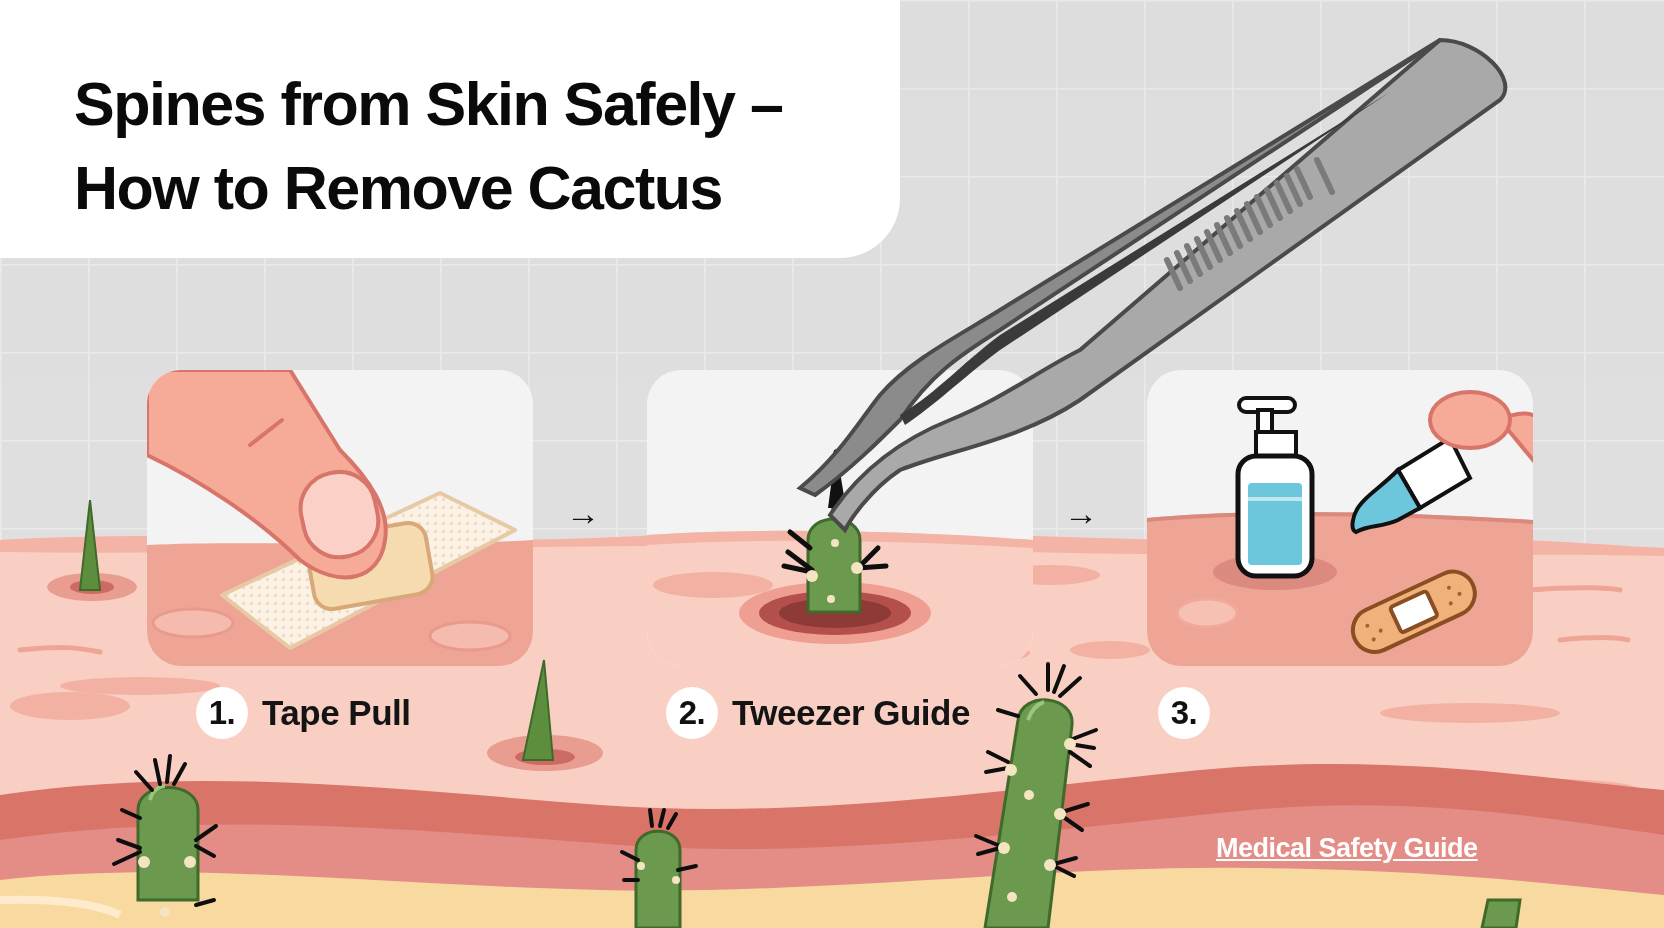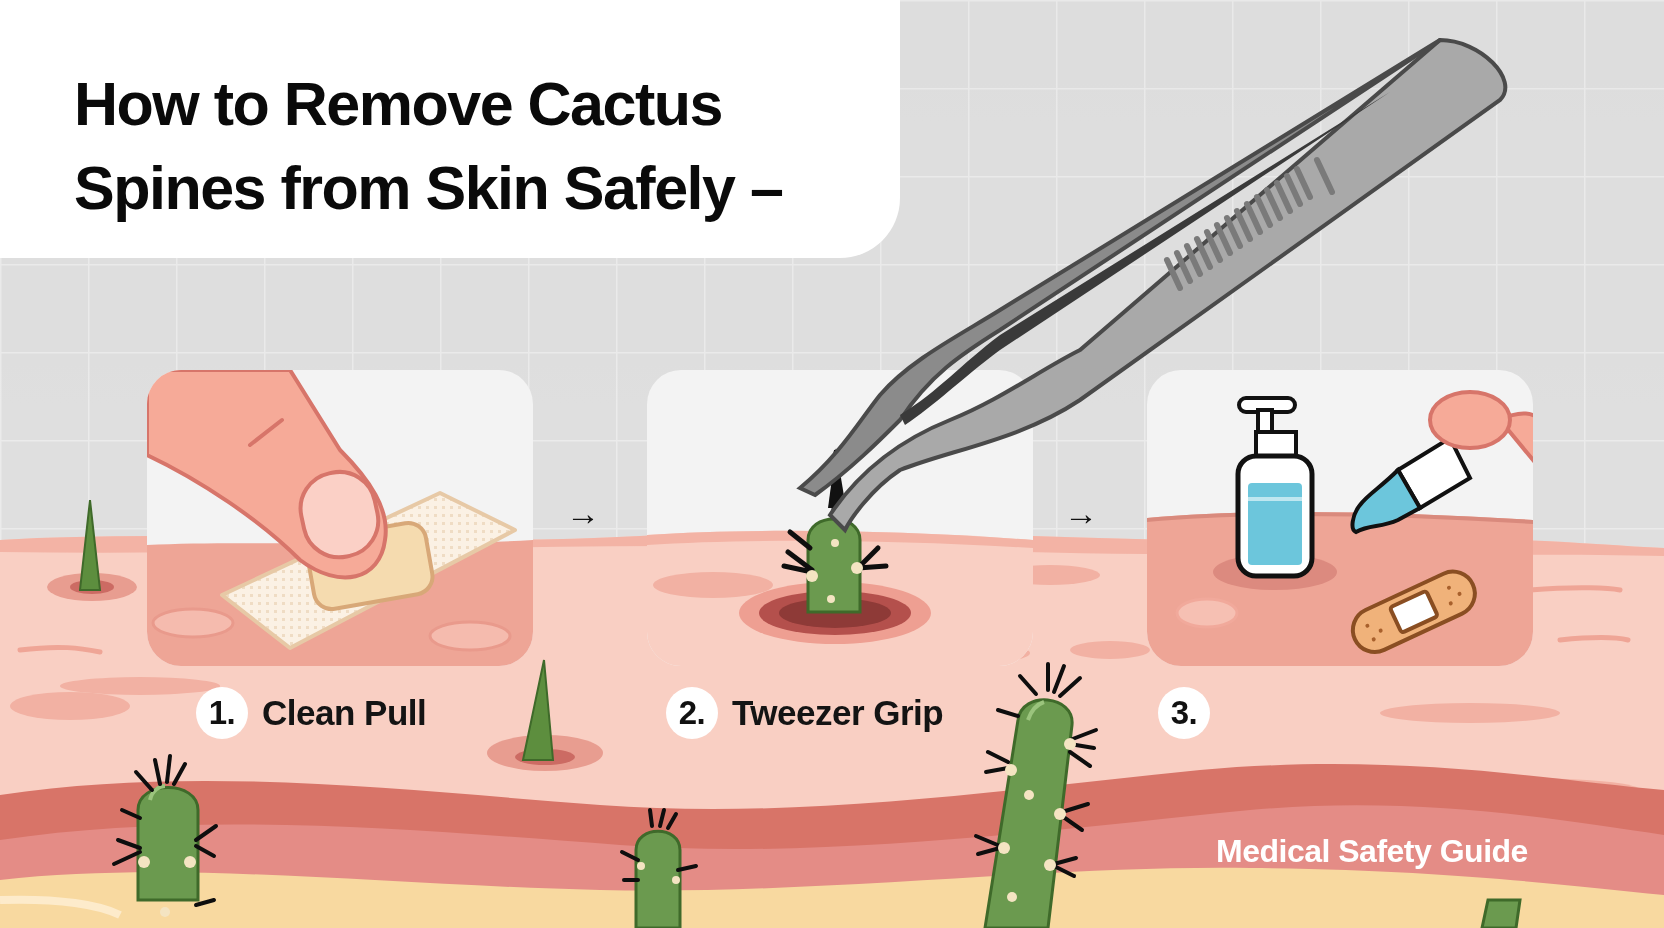--- a/index.html
+++ b/index.html
@@ -255,8 +255,8 @@
 
 <div class="title-card">
   <h1 class="title">
+    <span>Spines from Skin Safely –</span>
     <span>How to Remove Cactus</span>
-    <span>Spines from Skin Safely –</span>
   </h1>
 </div>
 

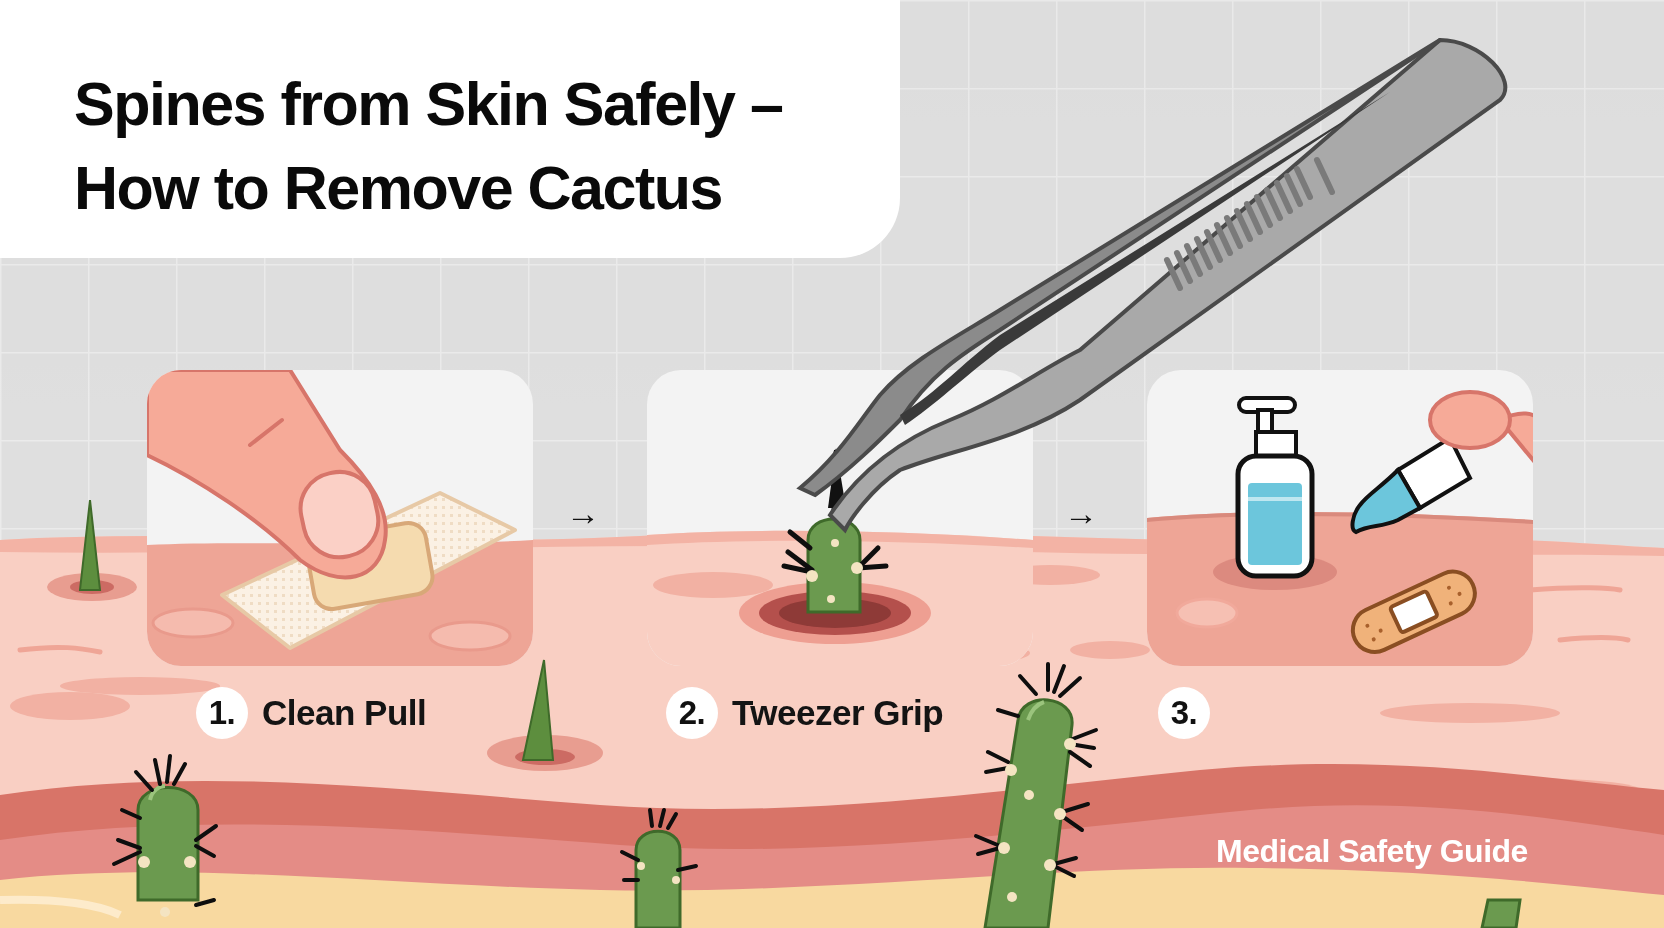--- a/index.html
+++ b/index.html
@@ -265,7 +265,7 @@
 
 <div class="step-label" style="left:196px; top:687px;">
   <span class="step-num">1.</span>
-  <span>Clean Pull</span>
+  <span>Tape Pull</span>
 </div>
 <div class="step-label" style="left:666px; top:687px;">
   <span class="step-num">2.</span>

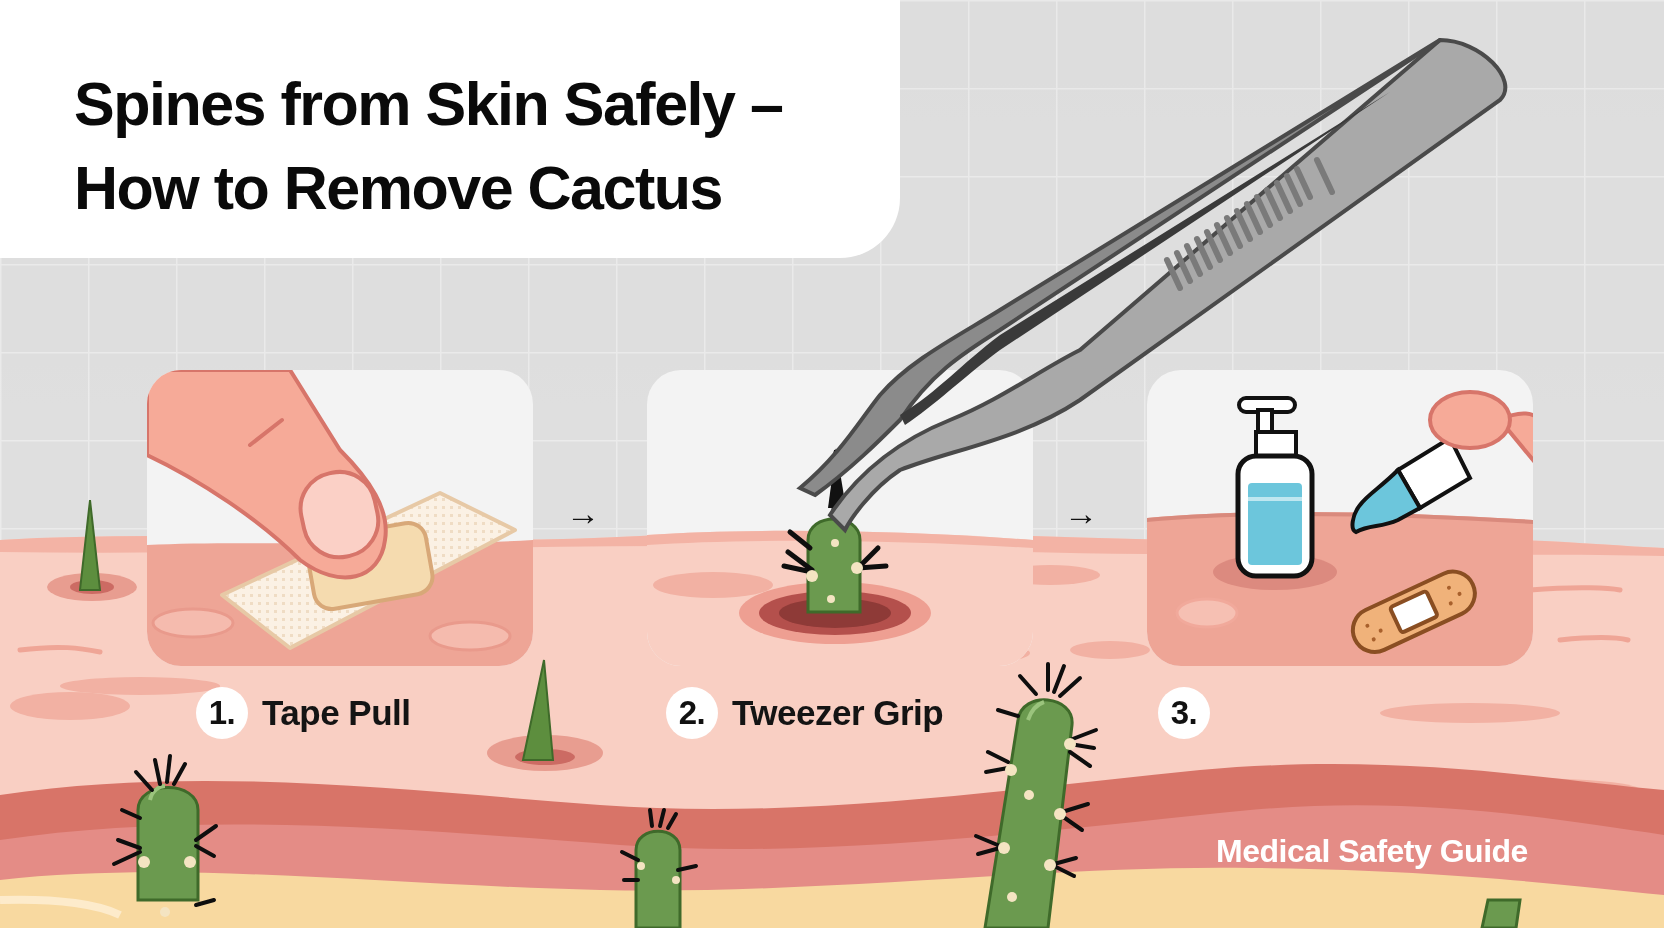--- a/index.html
+++ b/index.html
@@ -269,7 +269,7 @@
 </div>
 <div class="step-label" style="left:666px; top:687px;">
   <span class="step-num">2.</span>
-  <span>Tweezer Grip</span>
+  <span>Tweezer Guide</span>
 </div>
 <div class="step-label" style="left:1158px; top:687px;">
   <span class="step-num">3.</span>

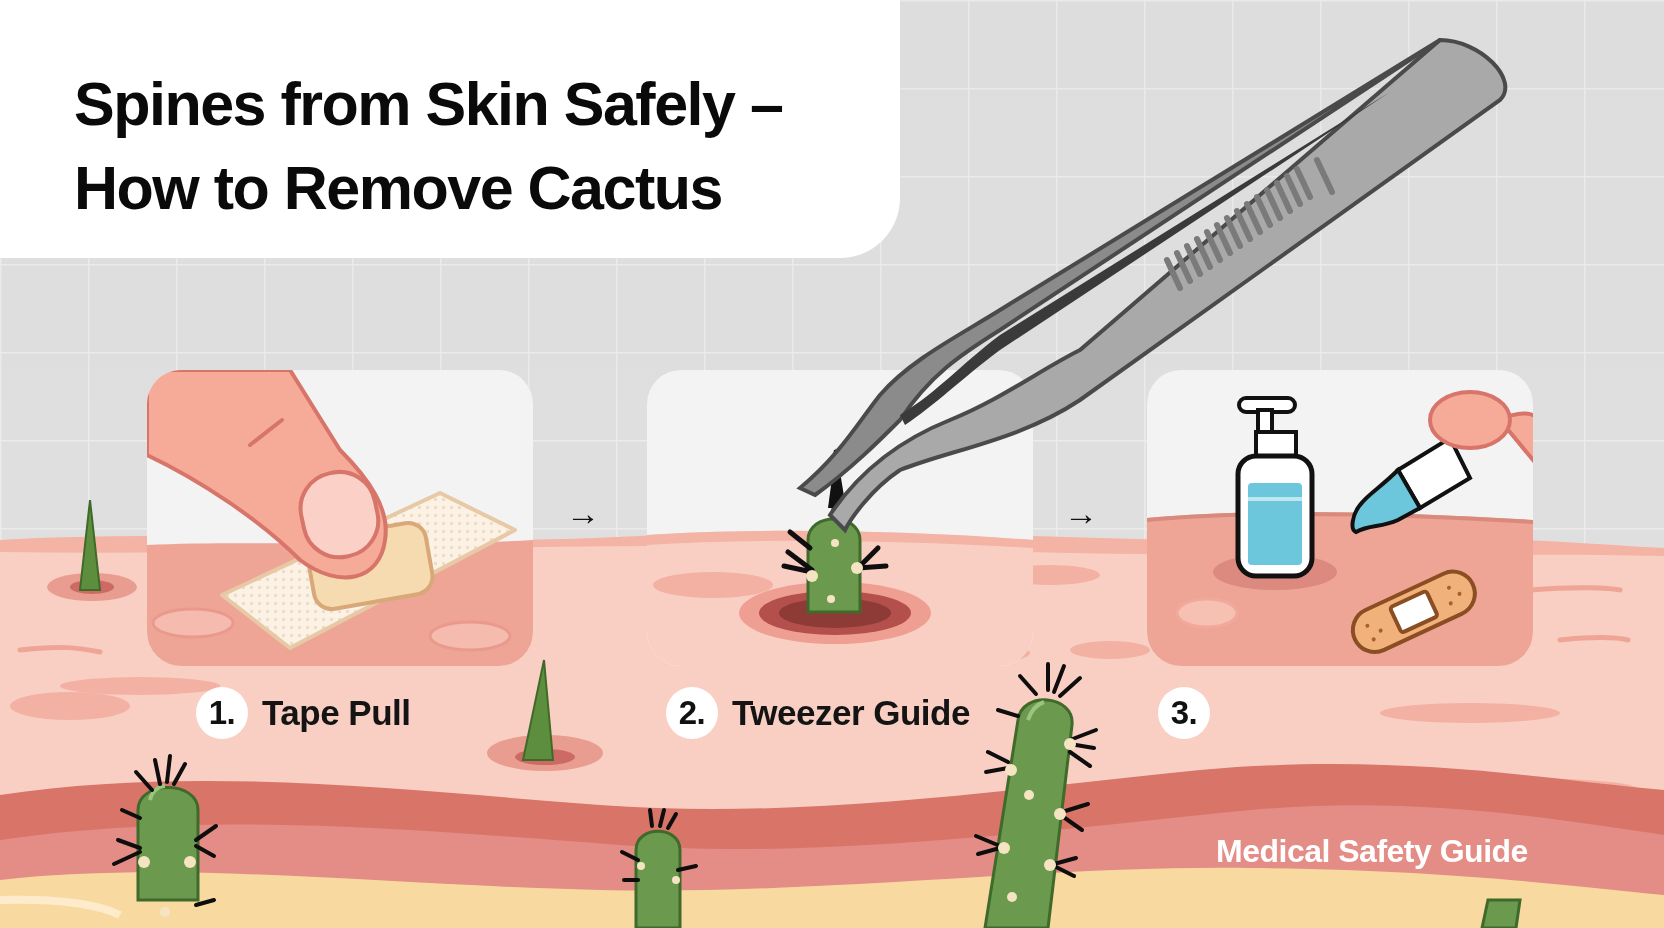--- a/index.html
+++ b/index.html
@@ -10,7 +10,7 @@
   .title span { display:block; }
   .step-label { position:absolute; display:flex; align-items:center; gap:14px; font-weight:700; font-size:35px; color:#141414; letter-spacing:-0.5px; }
   .step-num { width:52px; height:52px; border-radius:50%; background:#ffffff; display:flex; align-items:center; justify-content:center; font-size:33px; font-weight:700; color:#111; }
-  .footer { position:absolute; left:1216px; top:833px; font-weight:700; font-size:32px; color:#ffffff; letter-spacing:-0.5px; }
+  .footer { position:absolute; left:1216px; top:833px; font-weight:700; font-size:27px; color:#ffffff; letter-spacing:-0.5px;text-decoration:underline; }
   .arrow { position:absolute; font-size:34px; font-weight:700; color:#111; }
 </style>
 </head>

